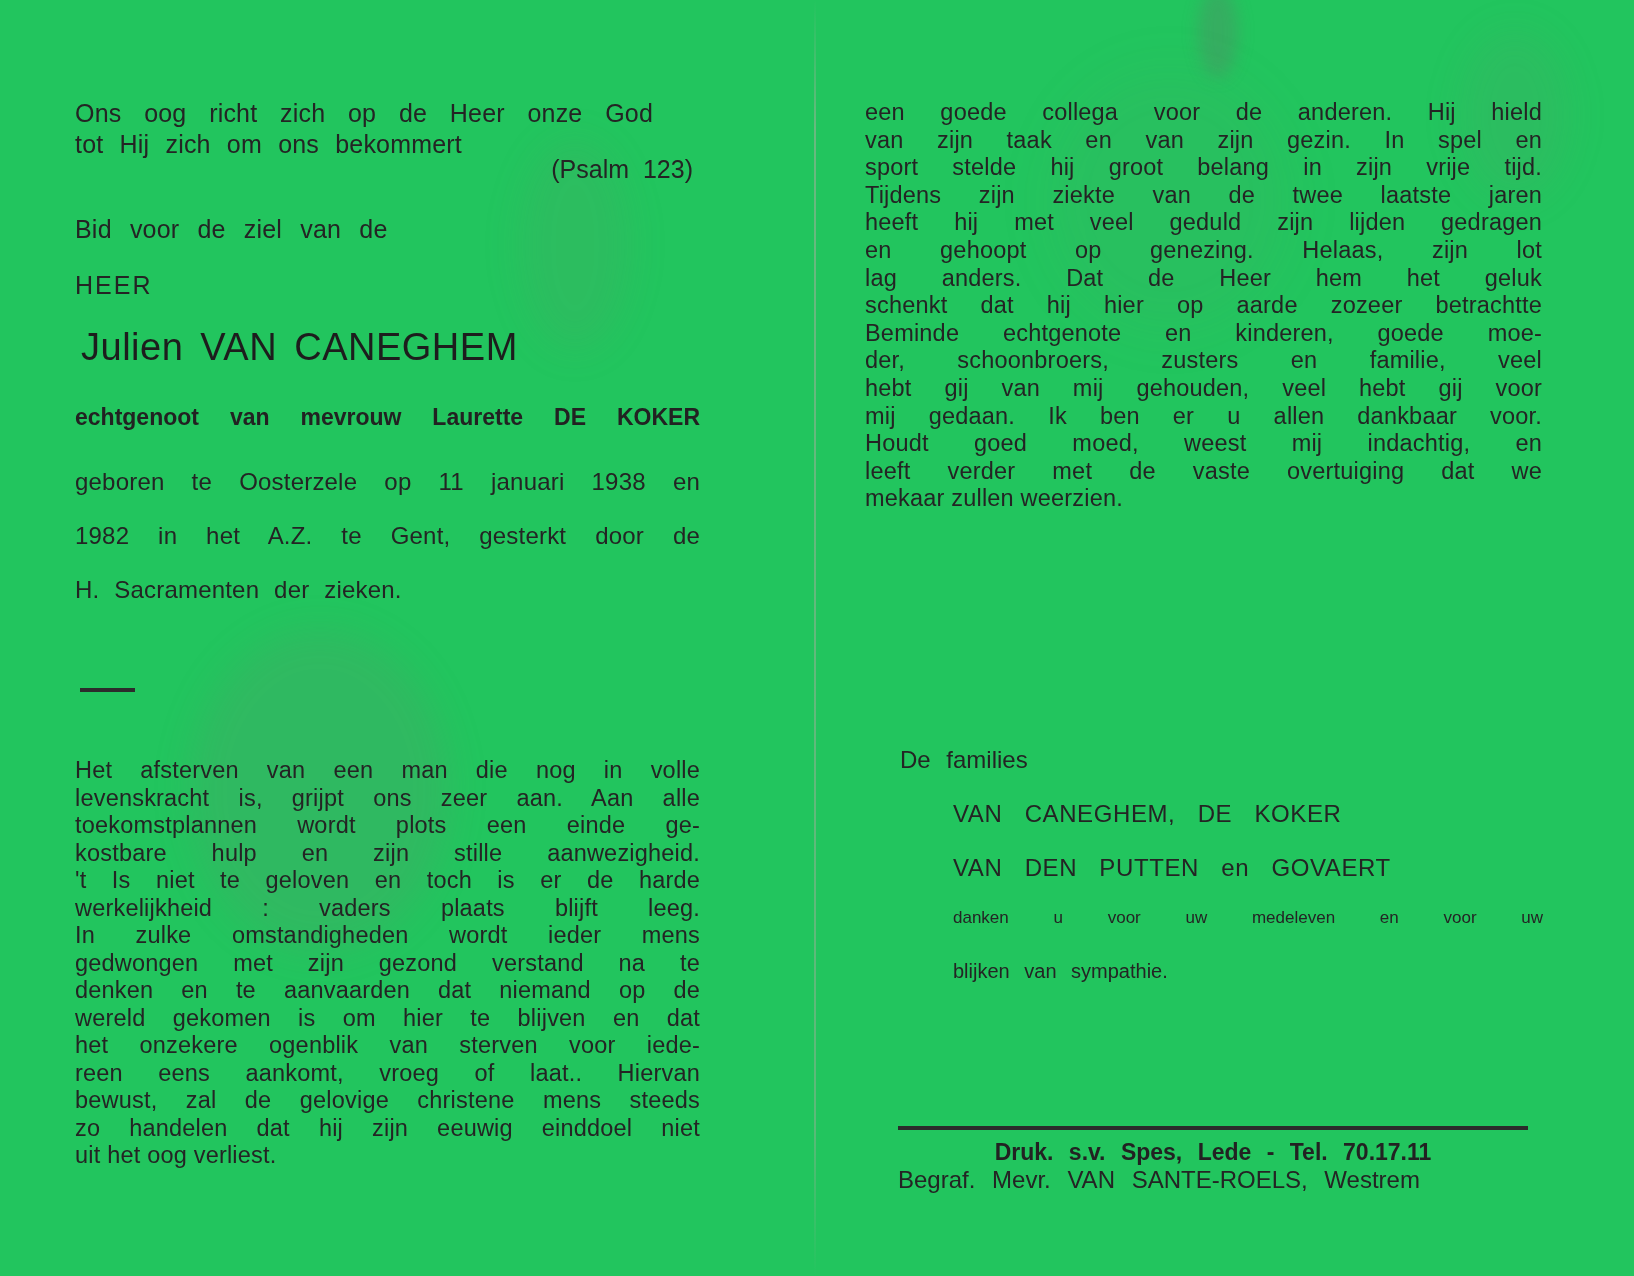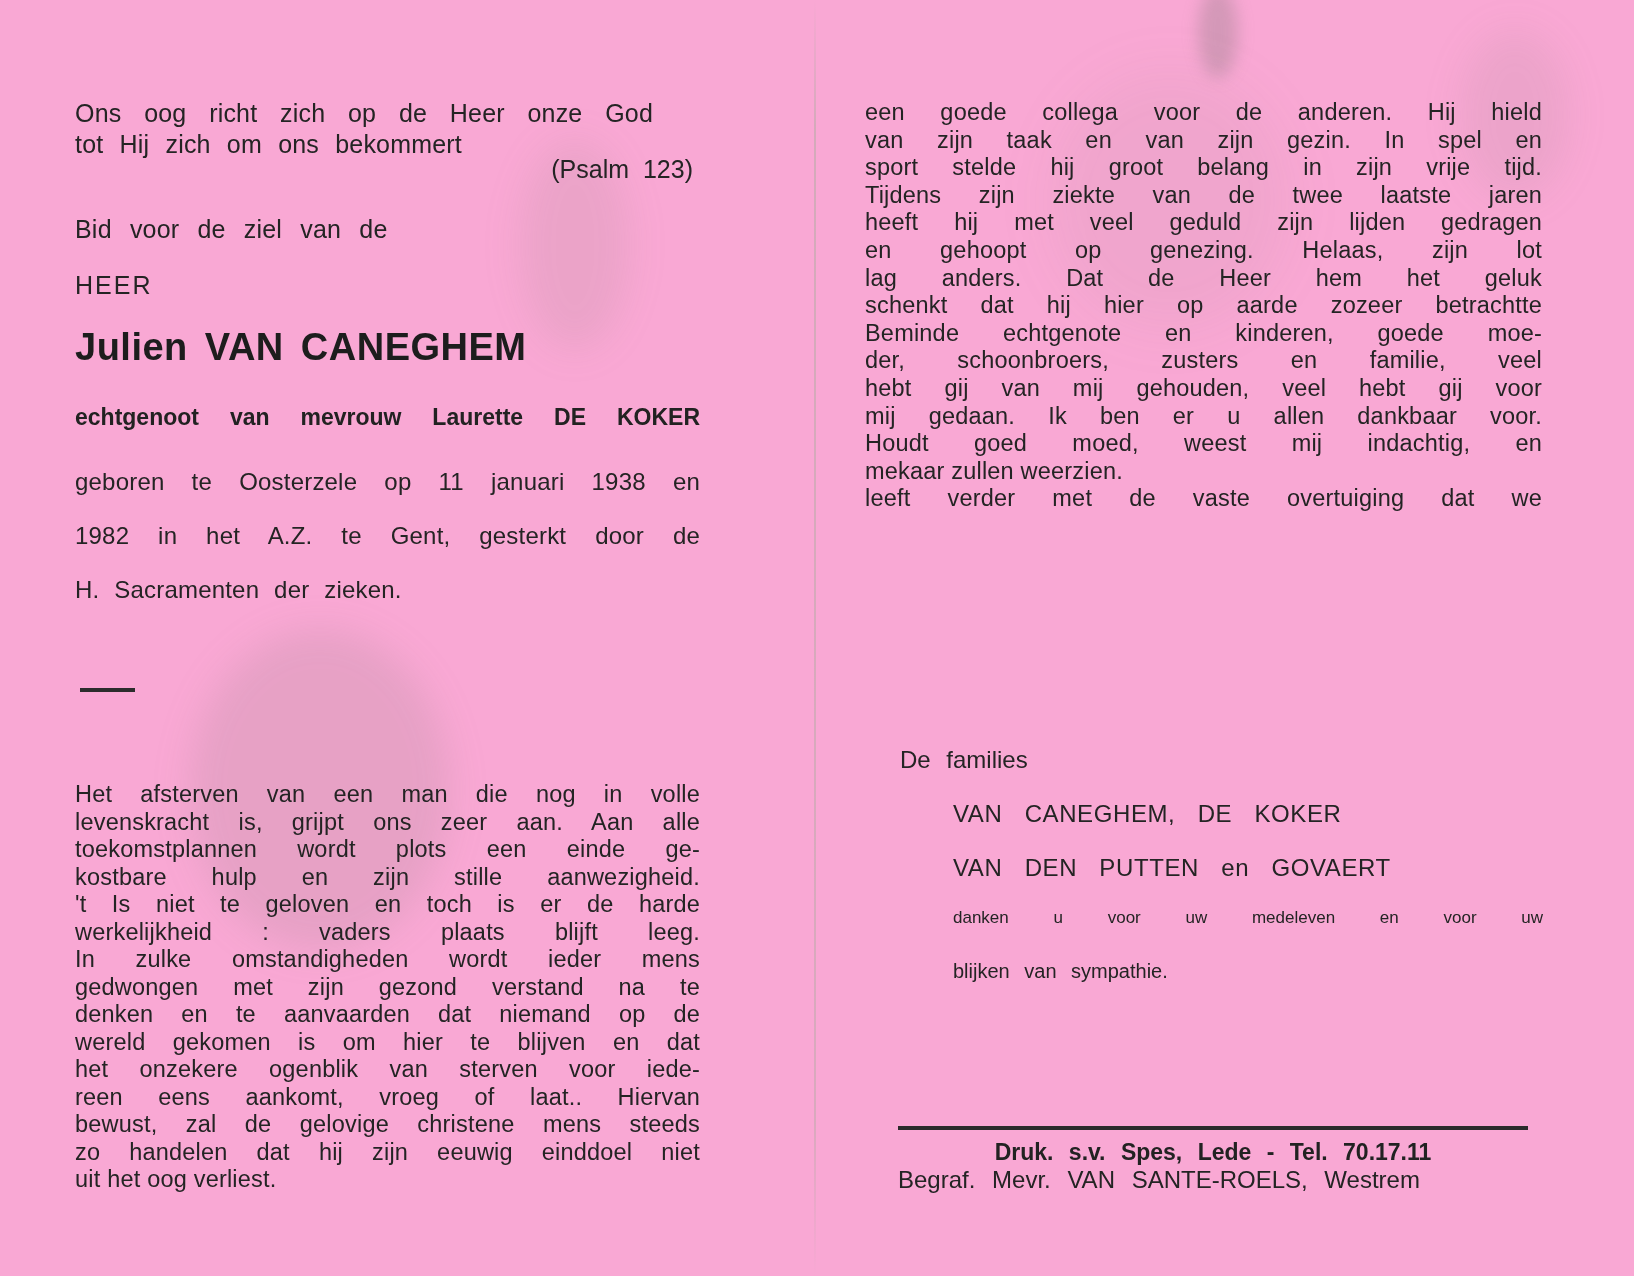--- a/index.html
+++ b/index.html
@@ -7,7 +7,7 @@
   body { font-family:"Liberation Sans","DejaVu Sans",sans-serif; }
   #card {
     position:relative; width:1634px; height:1276px;
-    background:#f9a8d4; overflow:hidden; color:#242424;
+    background:#22c55e; overflow:hidden; color:#242424;
   }
   .abs { position:absolute; }
   .jline { display:block; text-align:justify; text-align-last:justify; }

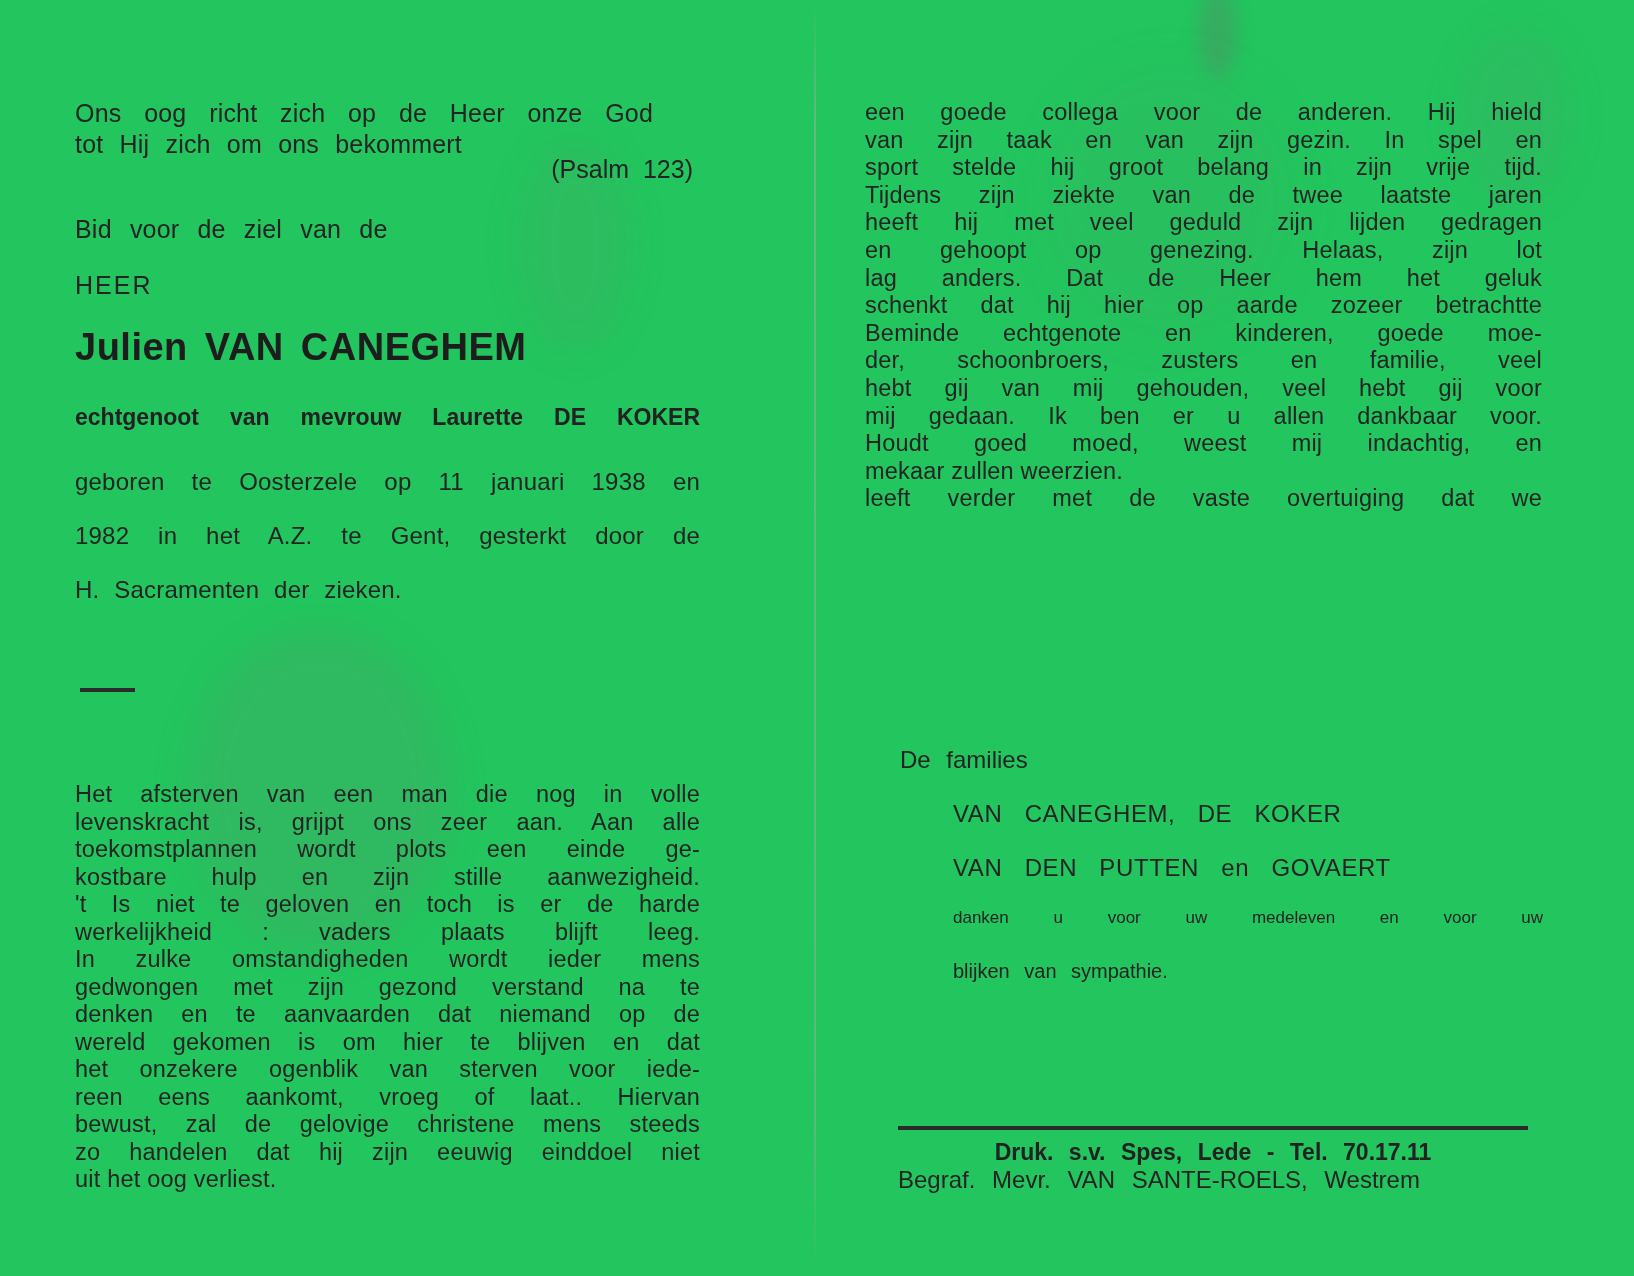--- a/index.html
+++ b/index.html
@@ -18,7 +18,7 @@
   .psalm { left:75px; top:155px; width:618px; font-size:25px; text-align:right; word-spacing:7px; }
   .pray  { left:75px; top:215px; font-size:25px; word-spacing:11px; letter-spacing:.2px; }
   .heer  { left:75px; top:271px; font-size:25px; letter-spacing:2px; }
-  .name  { left:75px; top:326px; font-size:38px; font-weight:bold; letter-spacing:.5px; word-spacing:6px; color:#1d1d1d; }
+  .name  { left:81px; top:326px; font-size:38px; font-weight:normal; letter-spacing:.5px; word-spacing:6px; color:#1d1d1d; }
   .spouse{ left:75px; top:404px; width:625px; font-size:23px; font-weight:bold; text-align:justify; text-align-last:justify; color:#222; }
   .bio   { left:75px; top:455px; width:625px; font-size:24px; line-height:54px; word-spacing:8px; letter-spacing:.2px; }
   .dash  { left:80px; top:688px; width:55px; height:4px; background:#2c2c2c; }

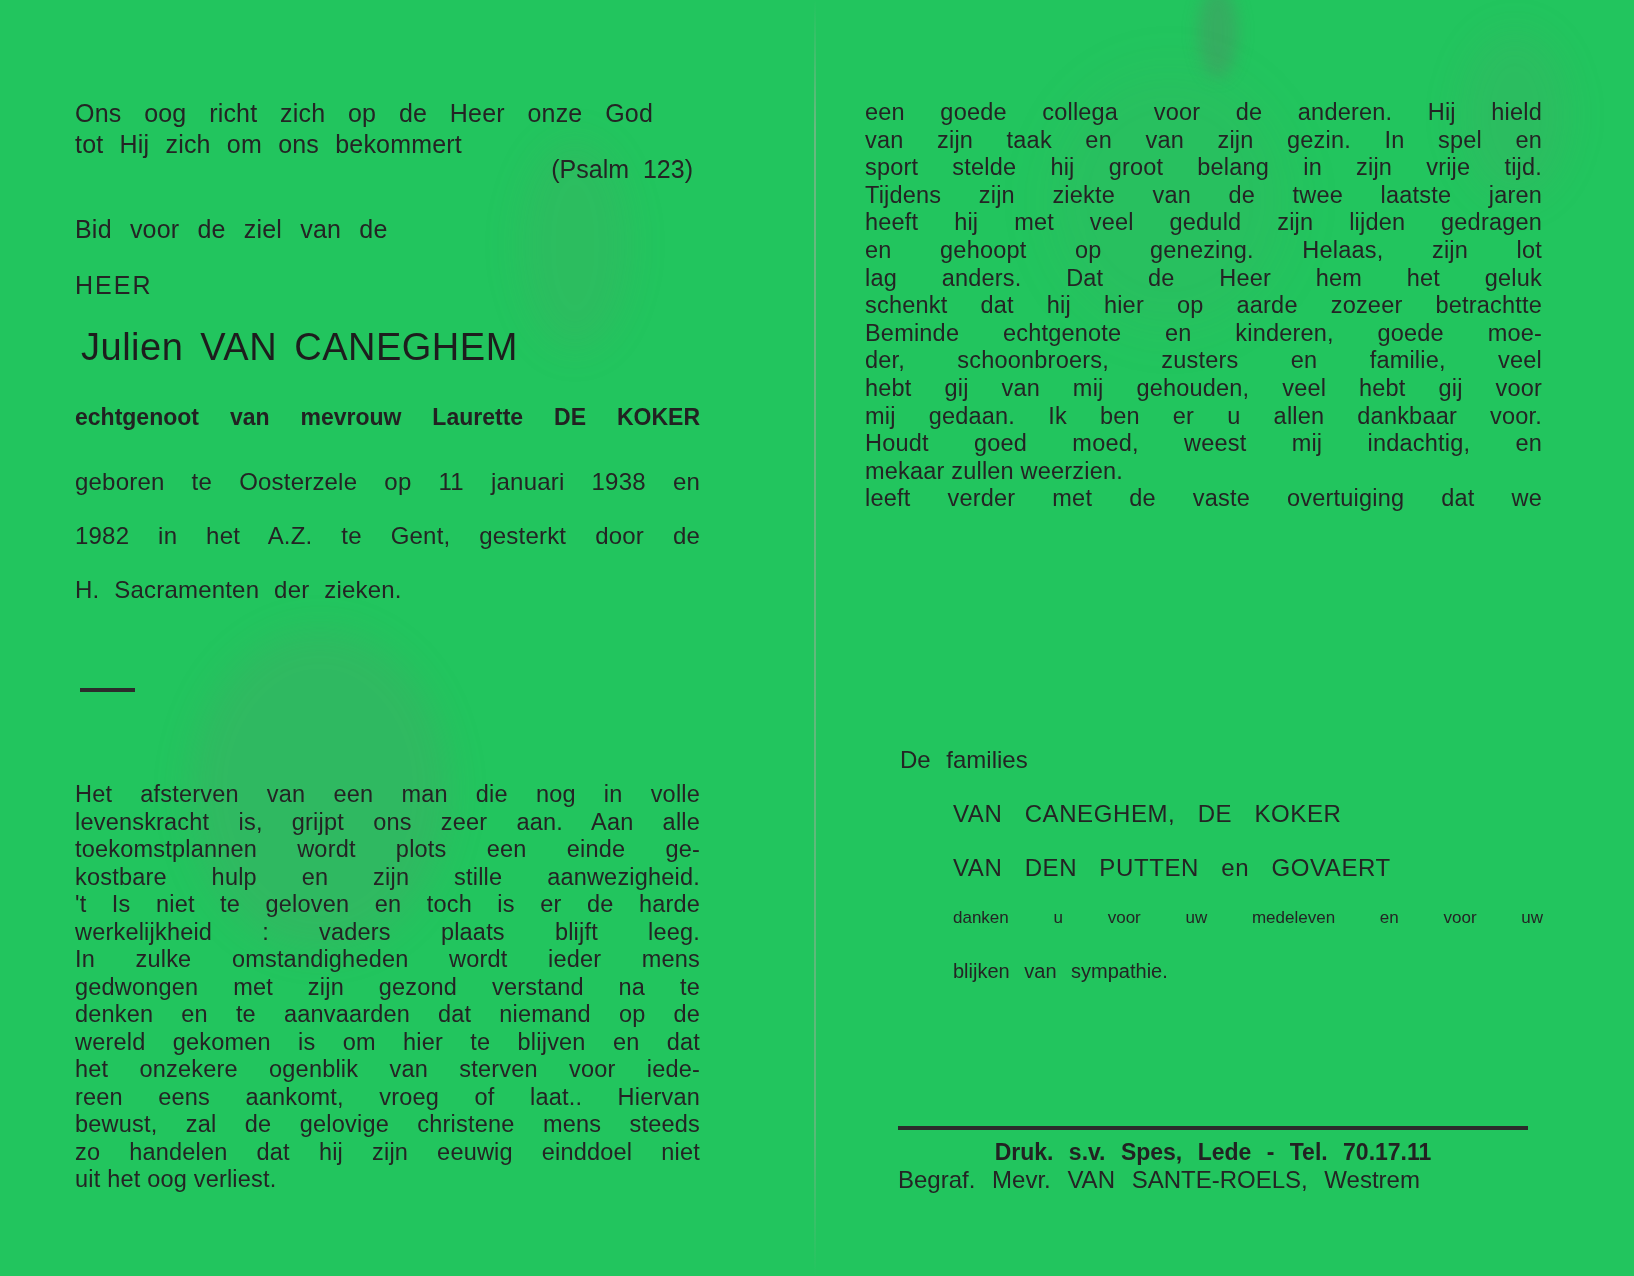--- a/index.html
+++ b/index.html
@@ -107,8 +107,8 @@
         <span class="jline">hebt gij van mij gehouden, veel hebt gij voor</span>
         <span class="jline">mij gedaan. Ik ben er u allen dankbaar voor.</span>
         <span class="jline">Houdt goed moed, weest mij indachtig, en</span>
+        <span class="jline">leeft verder met de vaste overtuiging dat we</span>
         <span class="jline last">mekaar zullen weerzien.</span>
-        <span class="jline">leeft verder met de vaste overtuiging dat we</span>
       </div>
     <div class="abs fam-intro">De families</div>
     <div class="abs fam-name1">VAN CANEGHEM, DE KOKER</div>

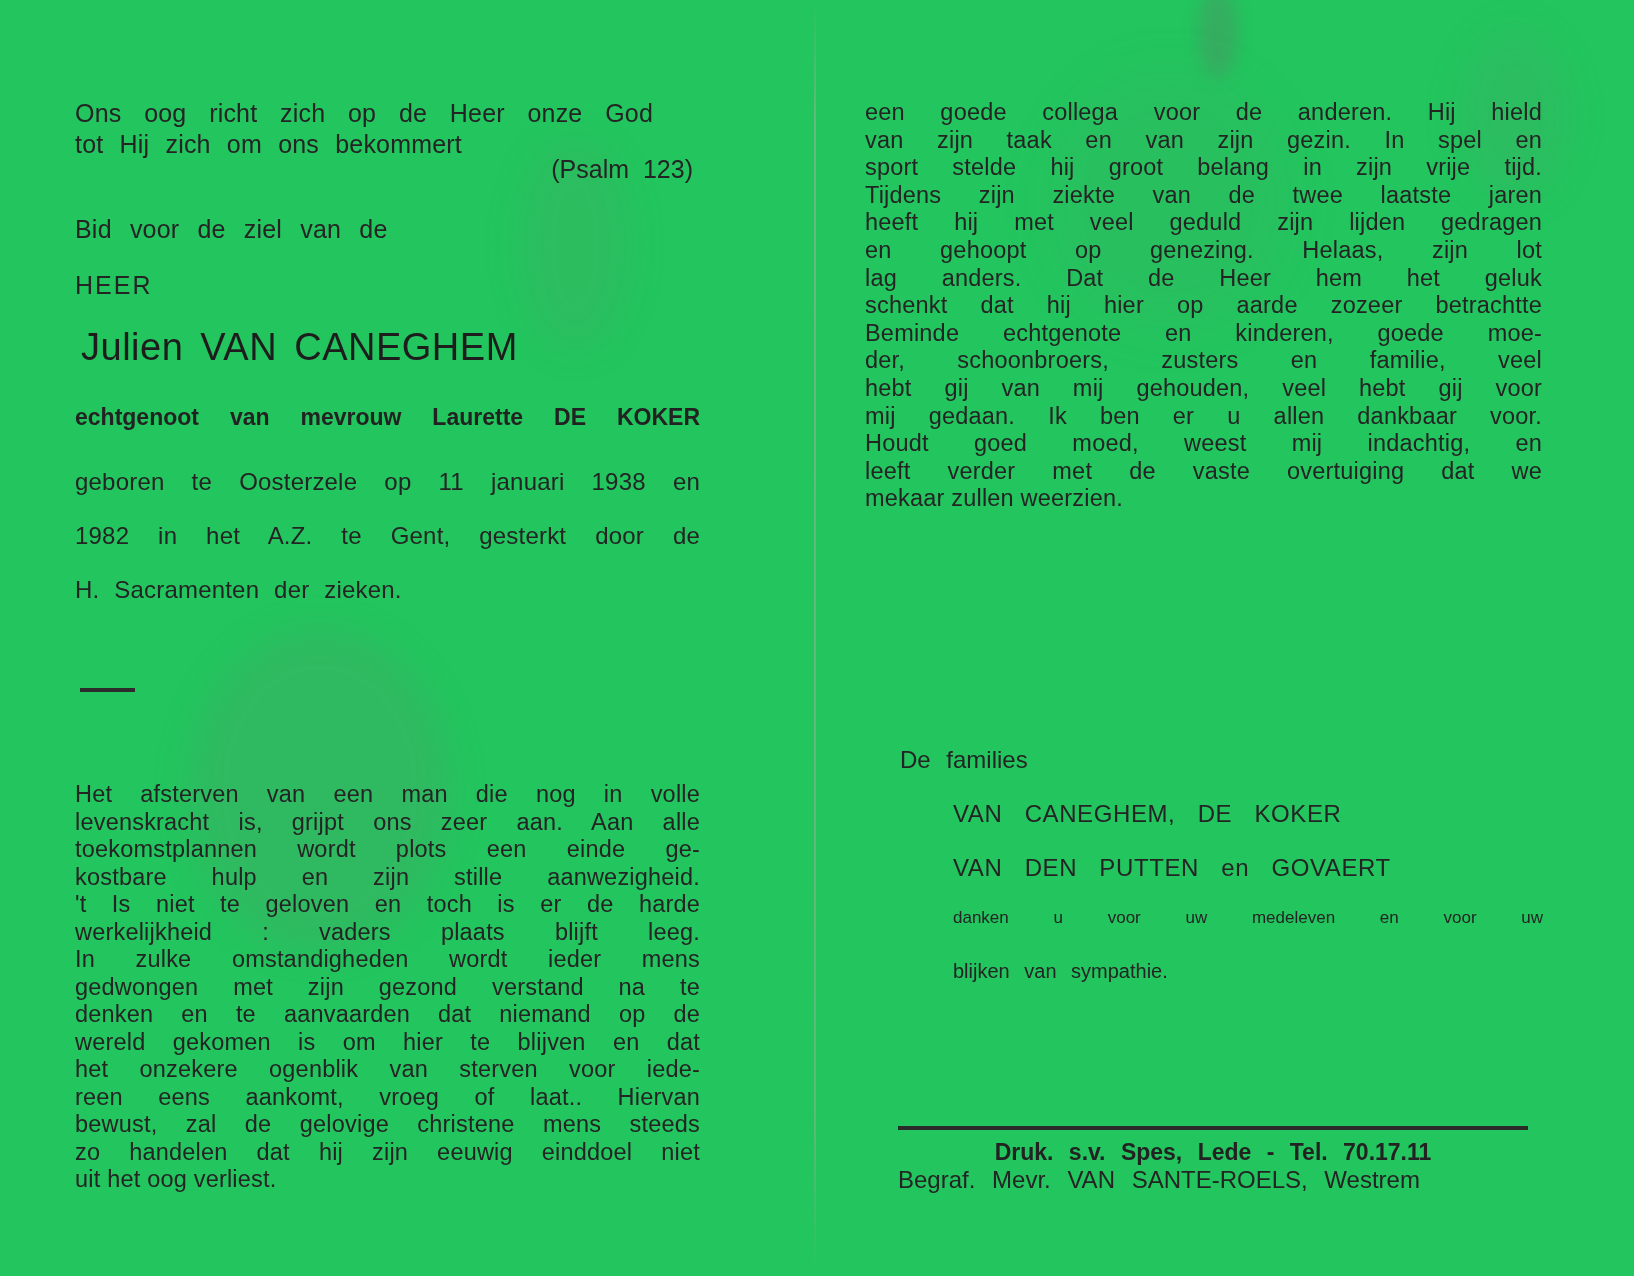--- a/index.html
+++ b/index.html
@@ -22,7 +22,7 @@
   .spouse{ left:75px; top:404px; width:625px; font-size:23px; font-weight:bold; text-align:justify; text-align-last:justify; color:#222; }
   .bio   { left:75px; top:455px; width:625px; font-size:24px; line-height:54px; word-spacing:8px; letter-spacing:.2px; }
   .dash  { left:80px; top:688px; width:55px; height:4px; background:#2c2c2c; }
-  .para-l{ left:75px; top:757px; width:625px; font-size:23.5px; line-height:27.5px; letter-spacing:.2px;margin-top:24px; }
+  .para-l{ left:75px; top:757px; width:625px; font-size:23.5px; line-height:27.5px; letter-spacing:.2px; }
 
   
   .para-r{ left:865px; top:99px; width:677px; font-size:23.5px; line-height:27.6px; letter-spacing:.2px; }

